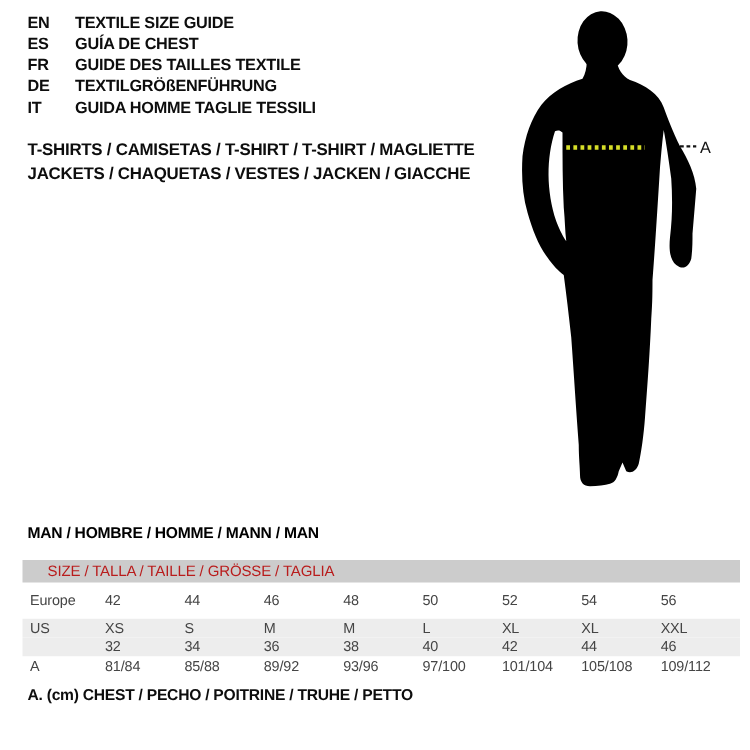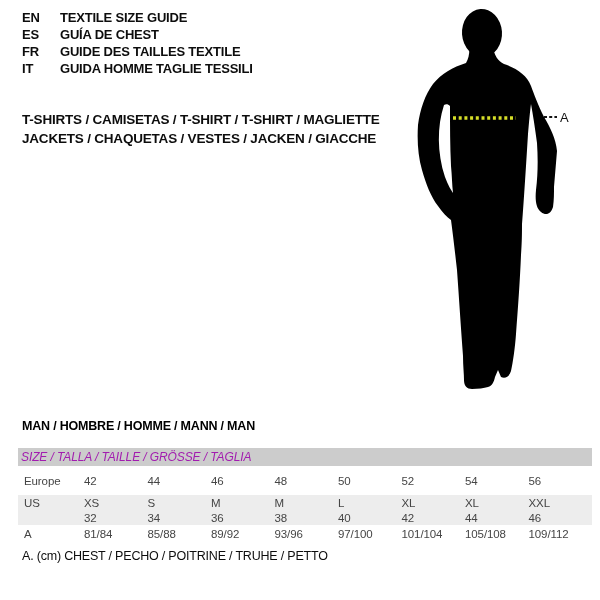--- a/index.html
+++ b/index.html
@@ -52,6 +52,10 @@
     <div class="lang-row">
       <span class="lang-code">FR</span>
       <span class="lang-label">GUIDE DES TAILLES TEXTILE</span>
+    </div>
+    <div class="lang-row">
+      <span class="lang-code">DE</span>
+      <span class="lang-label">TEXTILGRÖßENFÜHRUNG</span>
     </div>
     <div class="lang-row">
       <span class="lang-code">IT</span>

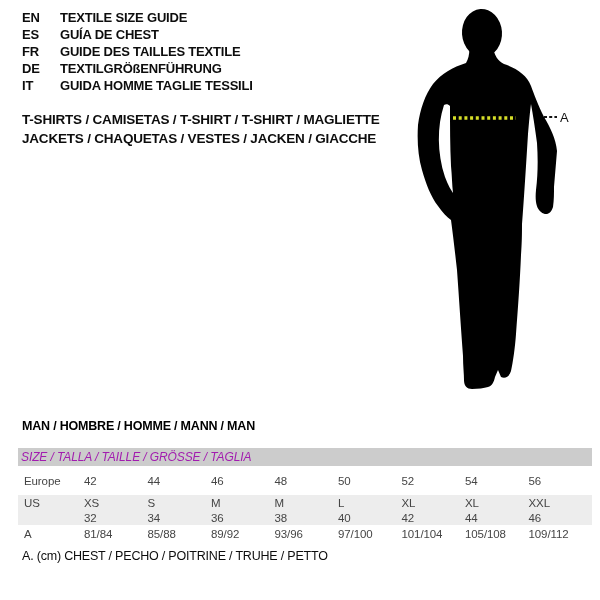--- a/index.html
+++ b/index.html
@@ -27,7 +27,7 @@
   
   .size-table{position:absolute;left:18px;top:448px;width:574px;font-size:11.5px;color:#454545;letter-spacing:-0.1px;}
   .t-header{height:18px;background:var(--table-header-bg,#cccccc);display:flex;align-items:center;
-            padding-left:3px;box-sizing:border-box;font-size:12px;color:#a21caf;font-style:italic;}
+            padding-left:20px;box-sizing:border-box;font-size:12px;color:#b91c1c;}
   .t-row{display:flex;align-items:center;}
   .t-row .lbl{width:66px;flex:0 0 66px;padding-left:6px;box-sizing:border-box;text-align:left;}
   .t-row .cell{flex:1 1 0;text-align:left;}

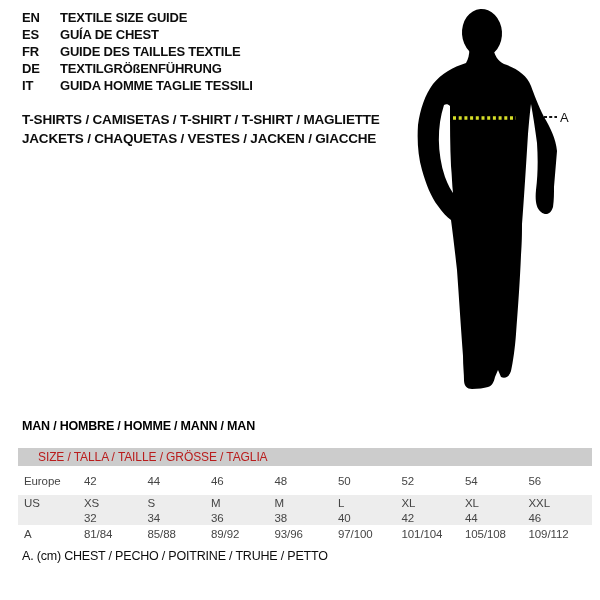--- a/index.html
+++ b/index.html
@@ -23,7 +23,7 @@
   .dash-black{stroke:#141414;stroke-width:1.8;stroke-dasharray:3 2.2;}
   
   .man-title{position:absolute;left:22px;top:419px;font-weight:bold;font-size:12.5px;letter-spacing:-0.2px;color:#000000;}
-  .footnote{position:absolute;left:22px;top:549px;font-weight:normal;font-size:12.5px;letter-spacing:-0.2px;color:#0d0d0d;}
+  .footnote{position:absolute;left:22px;top:549px;font-weight:bold;font-size:12.5px;letter-spacing:-0.2px;color:#0d0d0d;}
   
   .size-table{position:absolute;left:18px;top:448px;width:574px;font-size:11.5px;color:#454545;letter-spacing:-0.1px;}
   .t-header{height:18px;background:var(--table-header-bg,#cccccc);display:flex;align-items:center;

